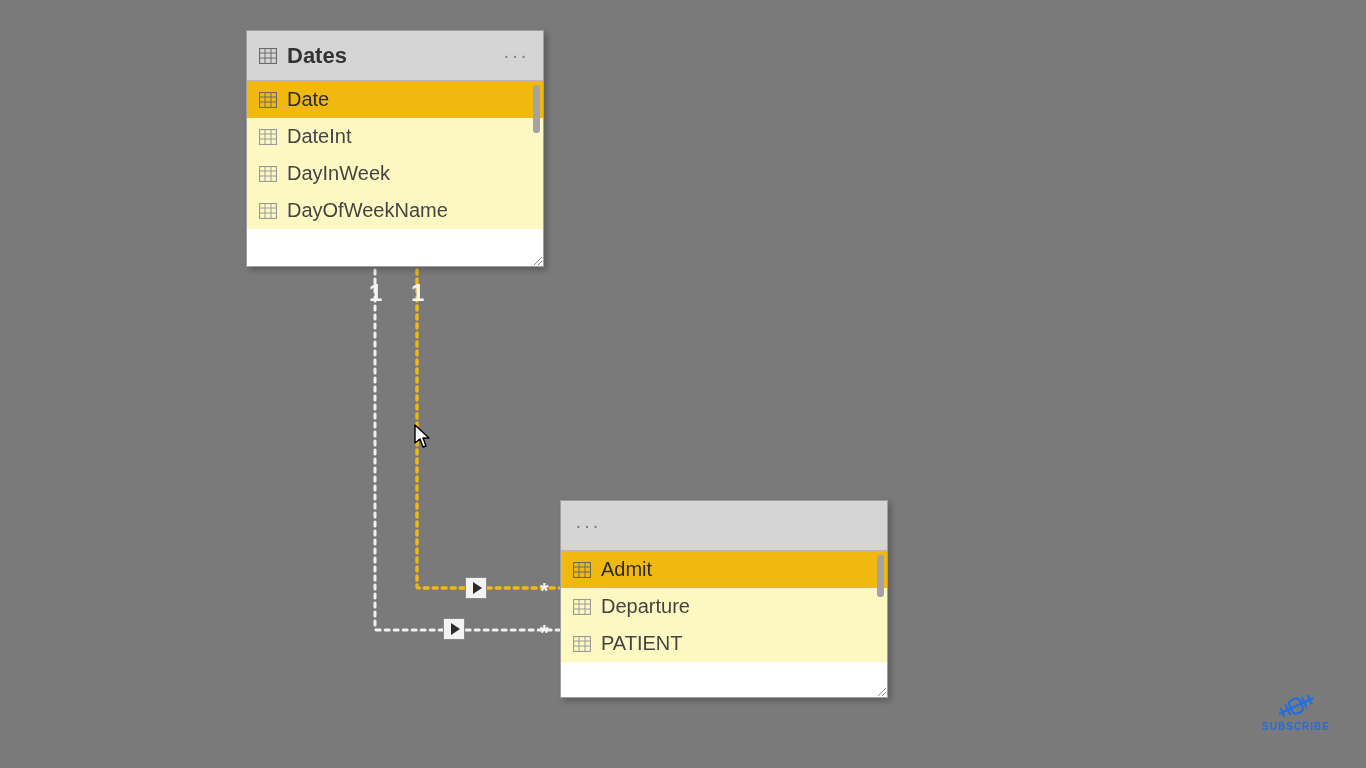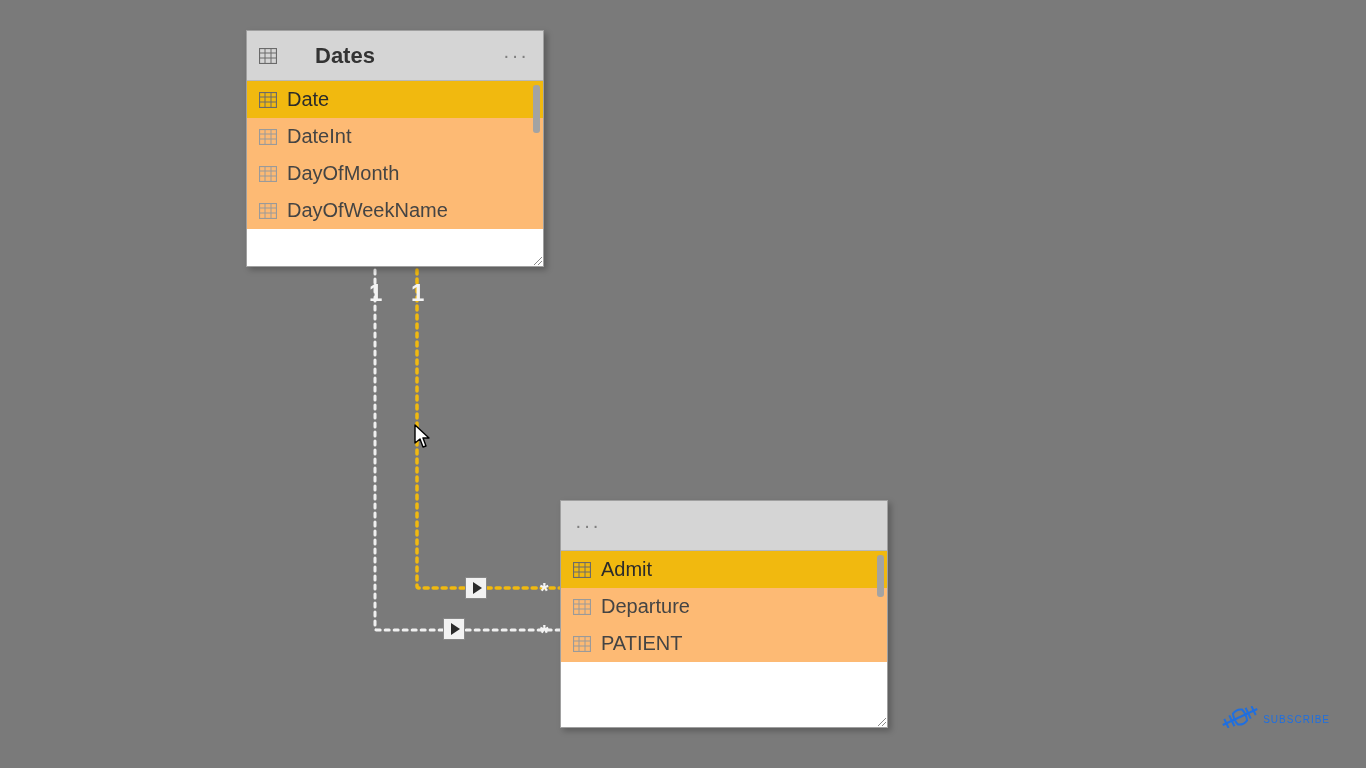--- a/index.html
+++ b/index.html
@@ -36,7 +36,6 @@
     font-weight: 600;
     font-size: 22px;
     color: #333333;
-    margin-left: 28px;
   }
   .ellipsis {
     color: #808080;

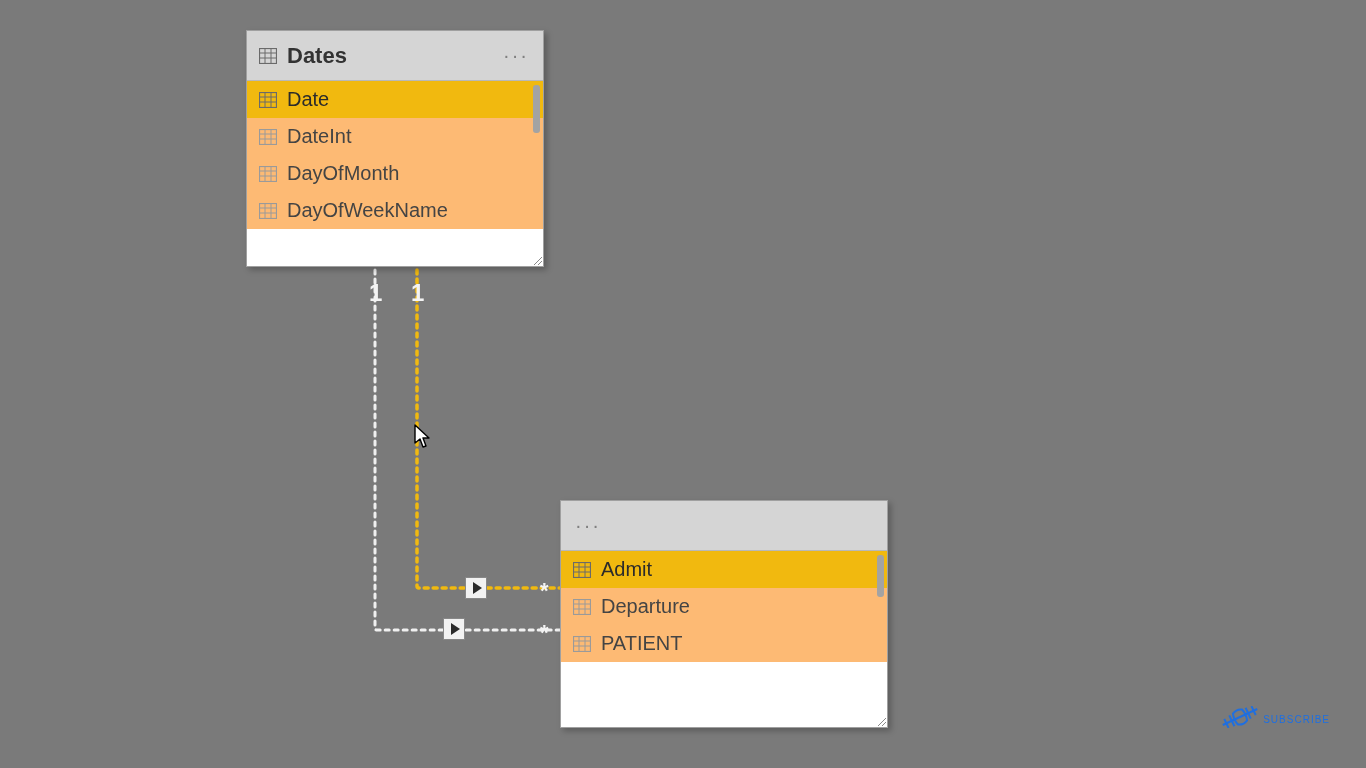--- a/index.html
+++ b/index.html
@@ -57,7 +57,7 @@
     gap: 10px;
     font-size: 20px;
     color: #444444;
-    background: #fdba74;
+    background: #fef9c3;
   }
   .field-row.selected {
     background: #f1b90f;

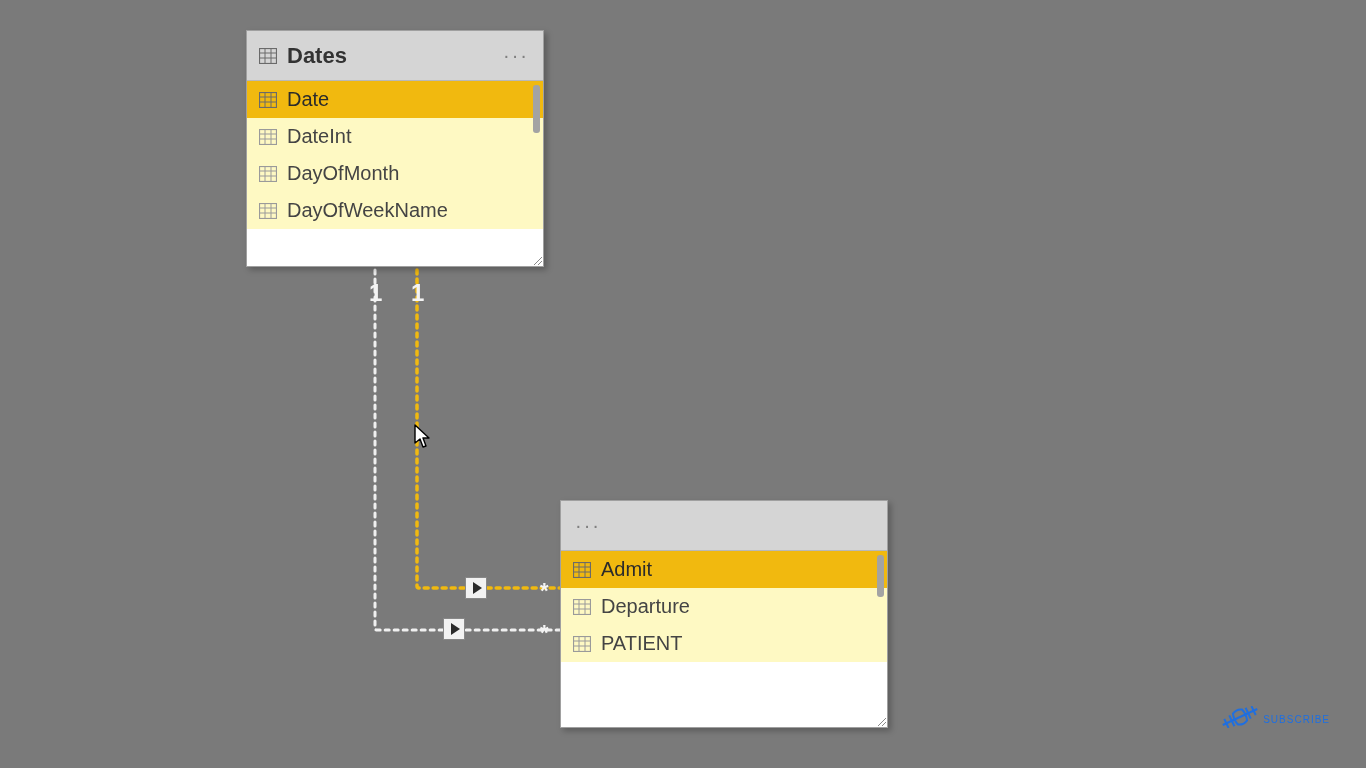--- a/index.html
+++ b/index.html
@@ -237,7 +237,7 @@
             <line x1="12" y1="0.5" x2="12" y2="15.5" stroke="#9a9a9a" stroke-width="1"></line>
           </svg>
       </span>
-      <span>DayOfMonth</span>
+      <span>DayInWeek</span>
     </div>
     <div class="field-row">
       <span class="icon-table">

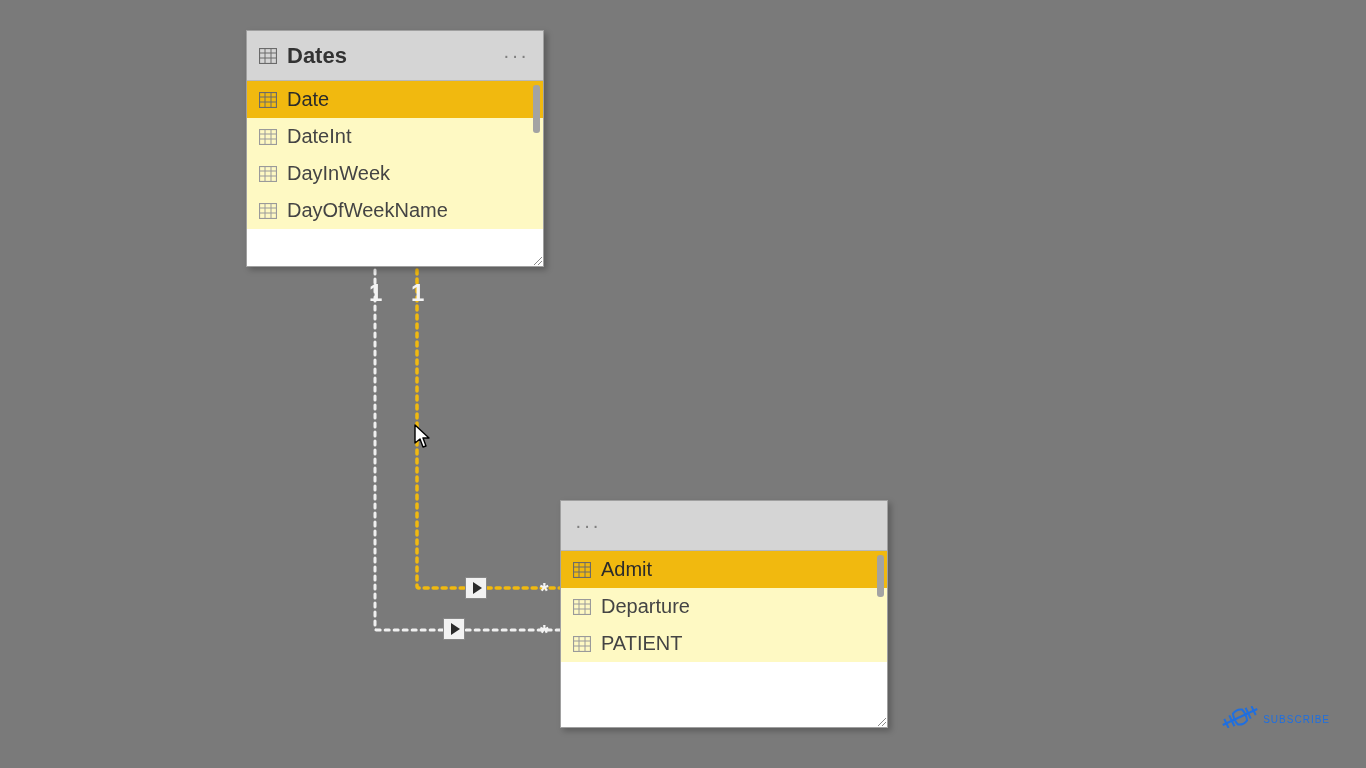--- a/index.html
+++ b/index.html
@@ -270,7 +270,7 @@
     <span class="ellipsis">···</span>
   </div>
 
-  <div class="table-body" style="height:176px;">
+  <div class="table-body" style="height:146px;">
     <div class="field-row selected">
       <span class="icon-table">
         <svg viewBox="0 0 18 16">

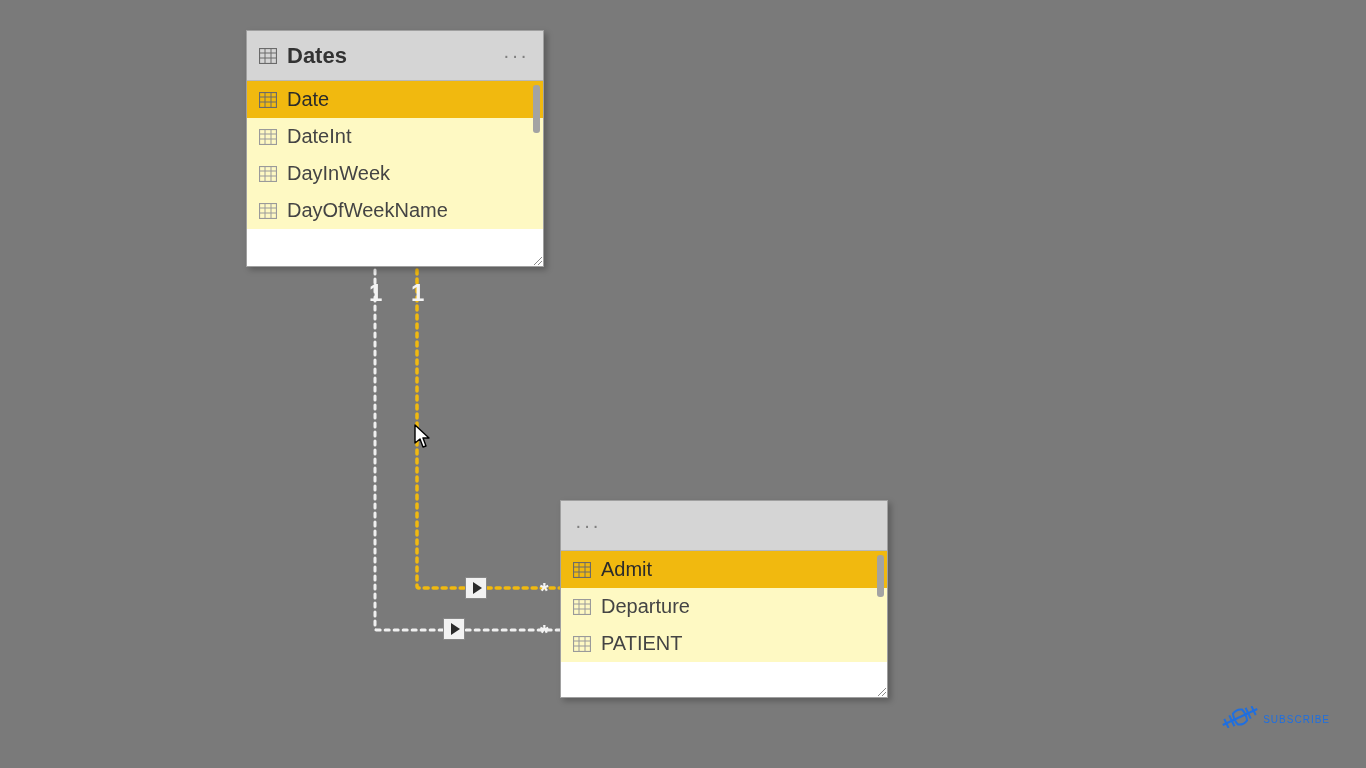--- a/index.html
+++ b/index.html
@@ -153,12 +153,12 @@
     right: 36px;
     bottom: 36px;
     display: flex;
-    flex-direction: row;
+    flex-direction: column;
     align-items: center;
     color: #1f6fe0;
     font-size: 10px;
     letter-spacing: 1px;
-    font-weight: 400;
+    font-weight: 700;
   }
   .subscribe-badge svg { display:block; margin-bottom:4px; }
 </style>

